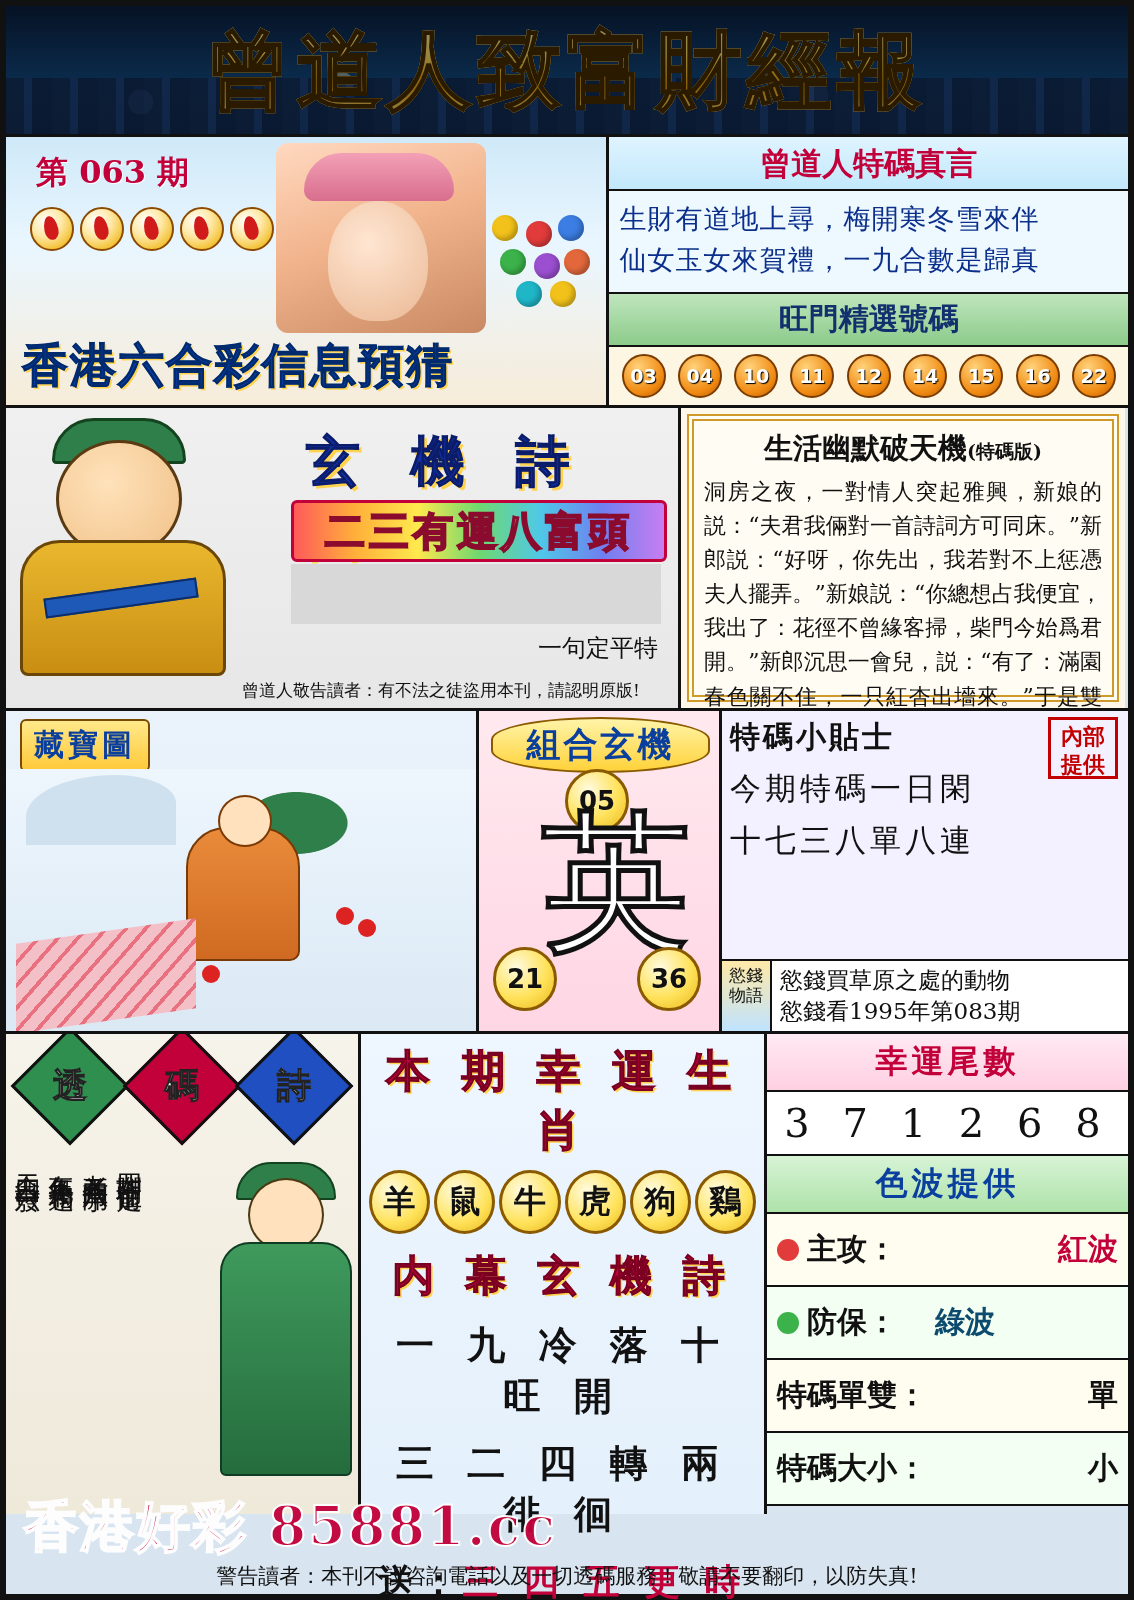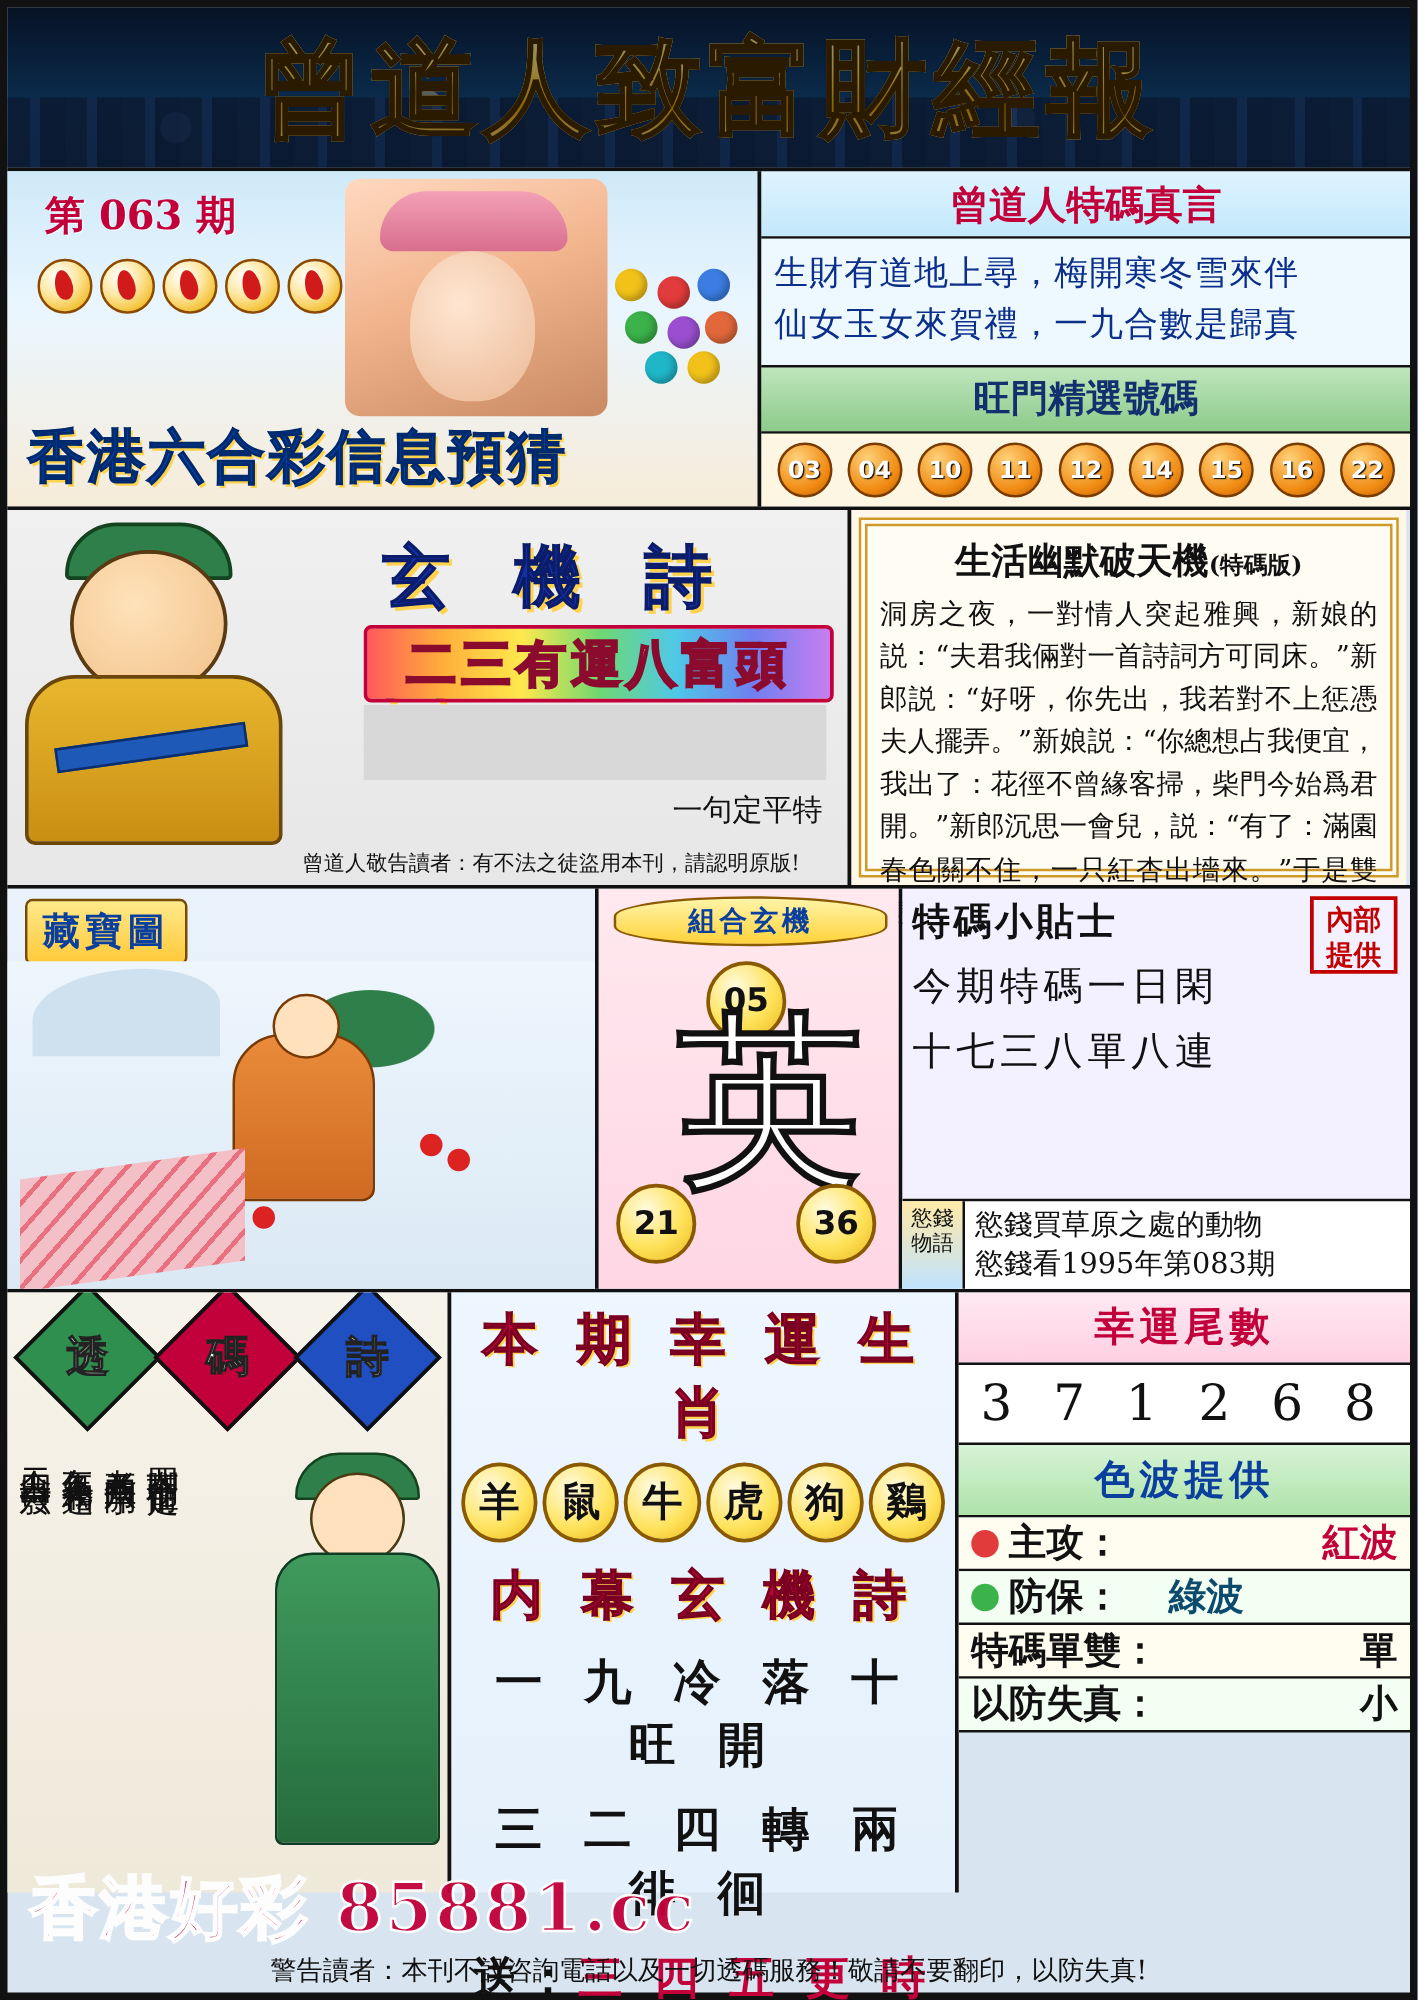--- a/index.html
+++ b/index.html
@@ -80,7 +80,7 @@
   .apple{position:absolute;width:18px;height:18px;border-radius:50%;background:#d22;}
 
   .combo{width:240px;border-right:3px solid #111;position:relative;background:linear-gradient(180deg,#ffe9ef,#ffd6e4);}
-  .combo-title{position:absolute;left:12px;top:6px;width:215px;text-align:center;font-family:"DejaVu Serif","Liberation Serif",serif;font-weight:bold;font-size:22px;color:#0b3f9e;letter-spacing:3px;
+  .combo-title{position:absolute;left:12px;top:6px;width:215px;text-align:center;font-family:"DejaVu Serif","Liberation Serif",serif;font-weight:bold;font-size:34px;color:#0b3f9e;letter-spacing:3px;
      background:linear-gradient(180deg,#fff4a8,#ffd23a);border:2px solid #8a5a00;border-radius:50%/40%;padding:3px 0;}
   .cball{position:absolute;width:58px;height:58px;border-radius:50%;background:radial-gradient(circle at 35% 30%,#fffbe0,#ffe25a 55%,#e8b81c);border:3px solid #8a5a00;display:flex;align-items:center;justify-content:center;font-weight:bold;font-size:26px;color:#111;}
   .bigchar{position:absolute;left:62px;top:96px;font-family:"DejaVu Serif","Liberation Serif",serif;font-size:150px;line-height:150px;color:#fff;-webkit-text-stroke:5px #111;}

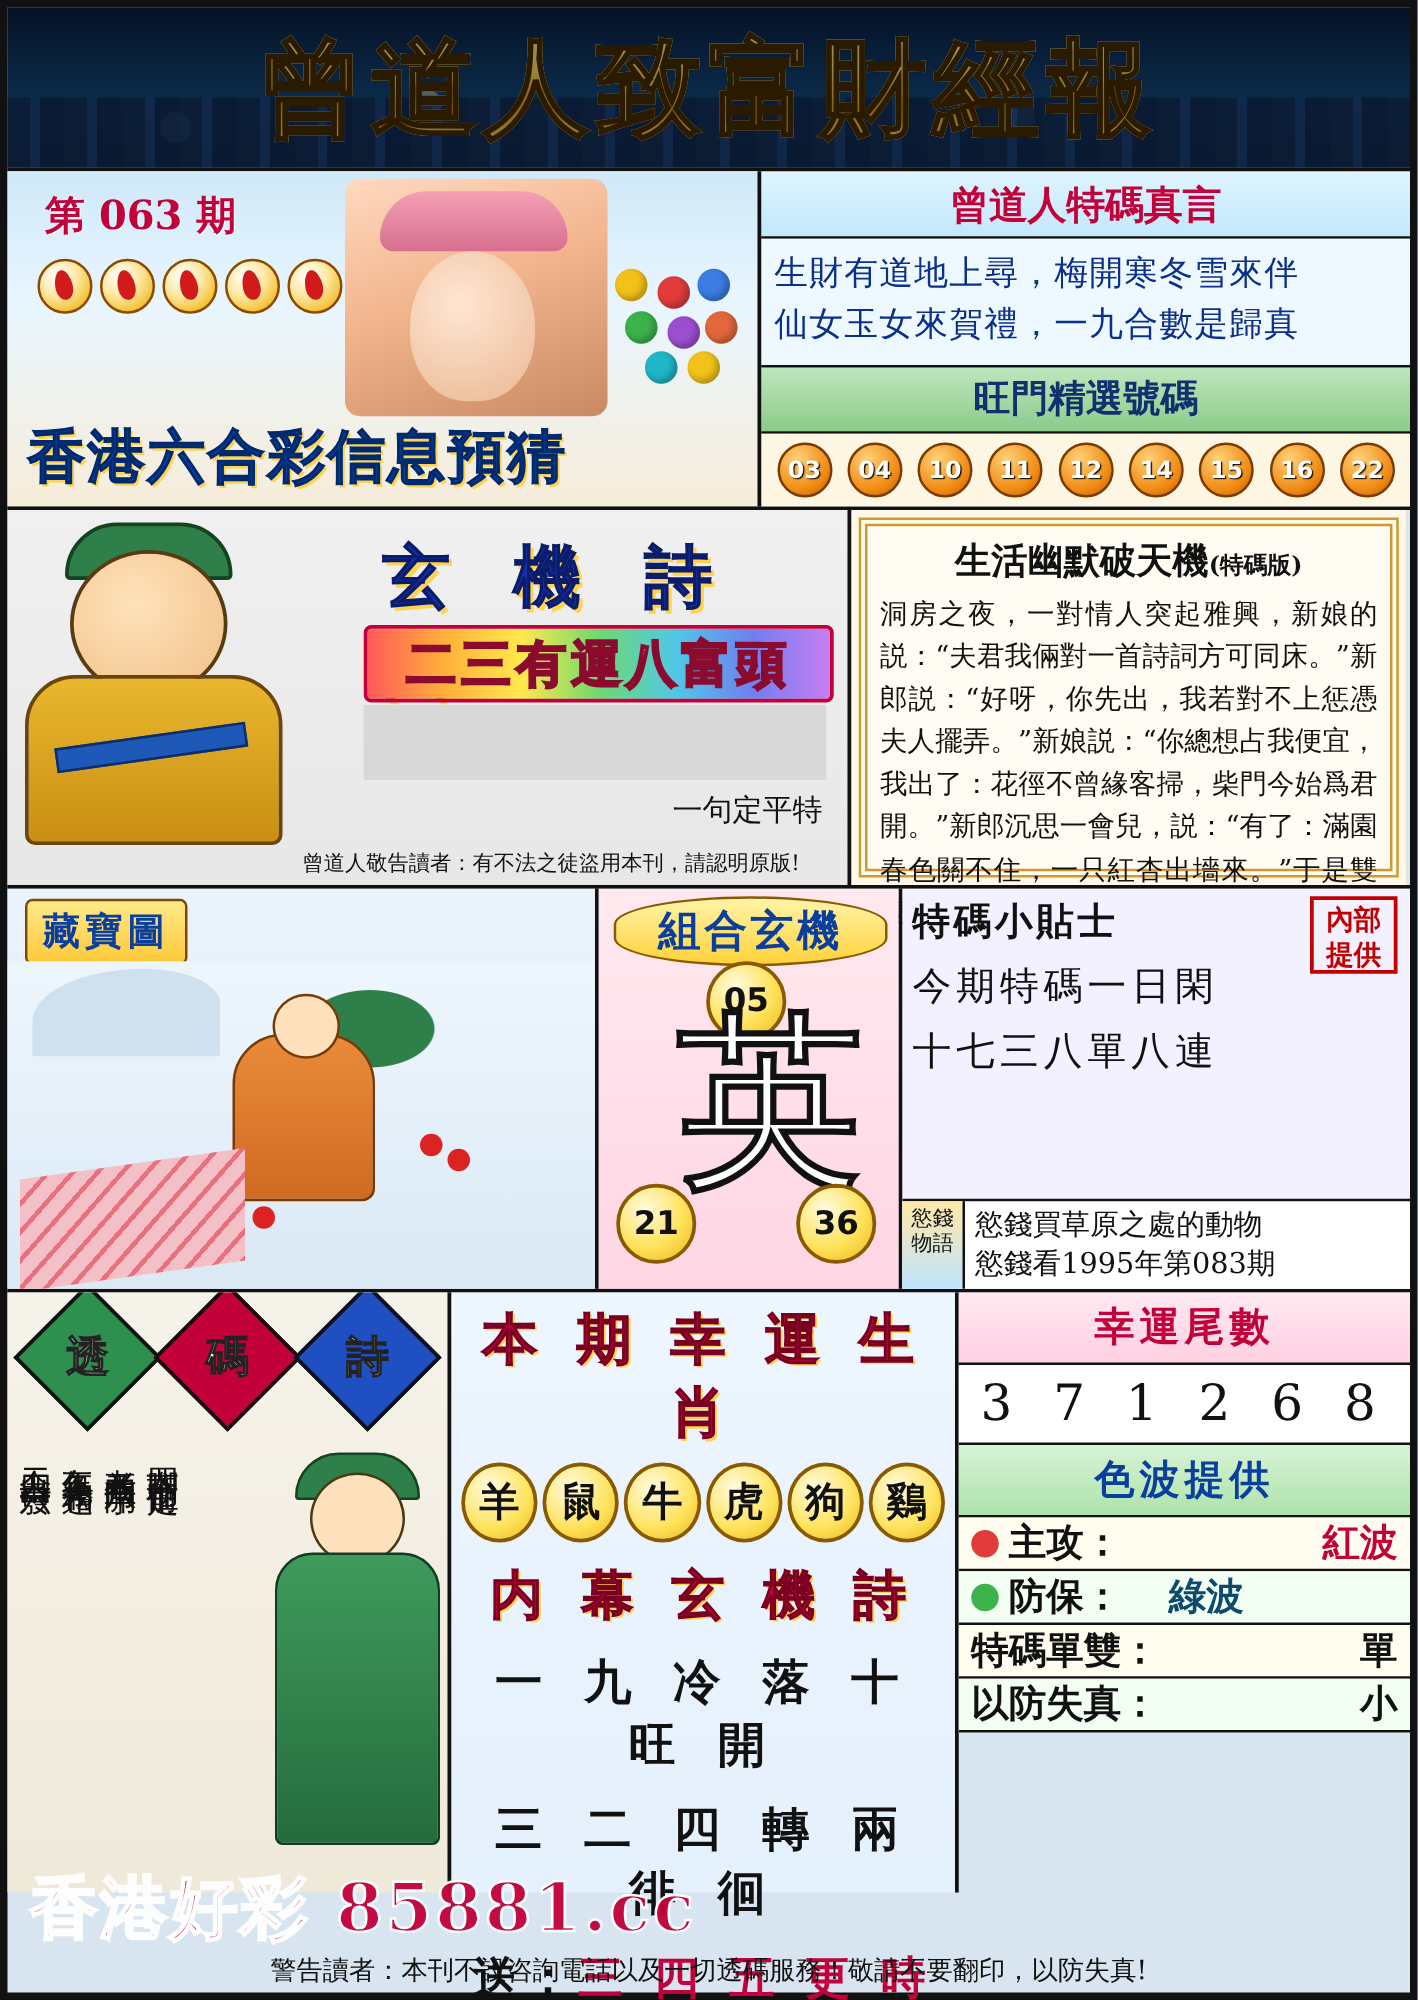--- a/index.html
+++ b/index.html
@@ -119,7 +119,7 @@
   .r-head{background:linear-gradient(180deg,#ffe9f2,#ffd0e2);text-align:center;font-family:"DejaVu Serif","Liberation Serif",serif;font-weight:bold;font-size:32px;color:#c2003a;padding:6px 0;border-bottom:2px solid #111;letter-spacing:4px;}
   .tails{background:#fff;text-align:center;font-family:"DejaVu Serif","Liberation Serif",serif;font-size:40px;letter-spacing:10px;color:#111;padding:8px 0;border-bottom:2px solid #111;}
   .r-head2{background:linear-gradient(180deg,#d7f3d5,#aee3aa);text-align:center;font-family:"DejaVu Serif","Liberation Serif",serif;font-weight:bold;font-size:32px;color:#0b3f9e;padding:6px 0;border-bottom:2px solid #111;letter-spacing:4px;}
-  .row{display:flex;align-items:center;gap:8px;padding:0 10px;border-bottom:2px solid #111;background:#fffdf0;}
+  .row{display:flex;align-items:center;gap:8px;padding:15px 10px;border-bottom:2px solid #111;background:#fffdf0;}
   .row .dot{width:22px;height:22px;border-radius:50%;flex:0 0 auto;}
   .row .lab{font-family:"DejaVu Serif","Liberation Serif",serif;font-weight:bold;font-size:30px;color:#111;}
   .row .val{font-family:"DejaVu Serif","Liberation Serif",serif;font-weight:bold;font-size:30px;margin-left:auto;}

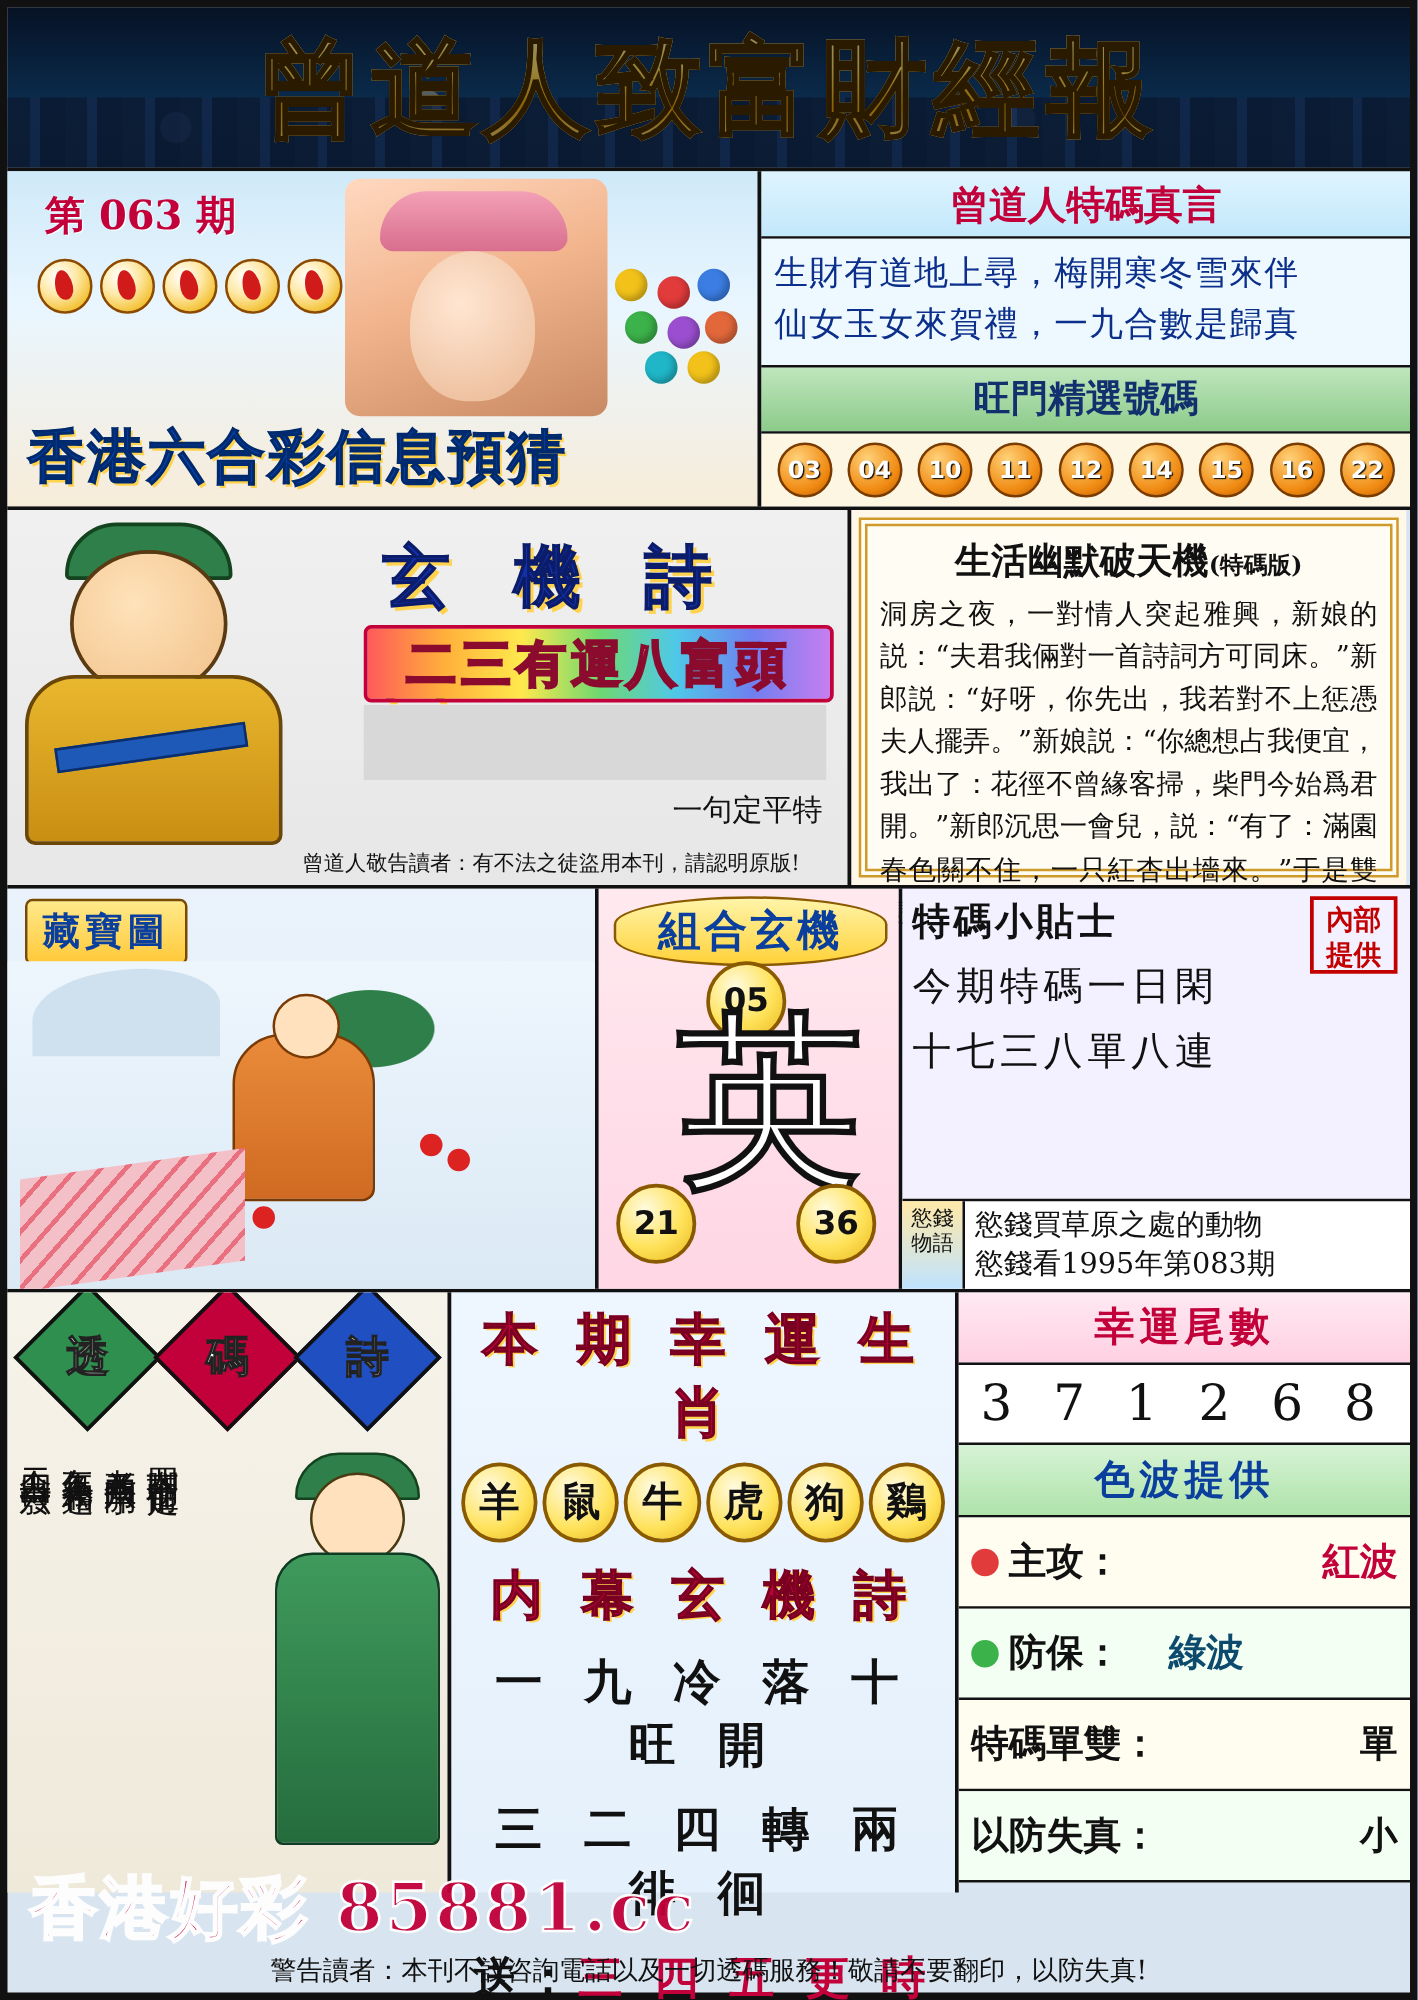--- a/index.html
+++ b/index.html
@@ -312,7 +312,7 @@
             <div class="val" style="color: rgb(17, 17, 17);">單</div>
           </div>
           <div class="row alt">
-            <div class="lab">以防失真：</div>
+            <div class="lab">特碼大小：</div>
             <div class="val" style="color: rgb(17, 17, 17);">小</div>
           </div>
         </div>

